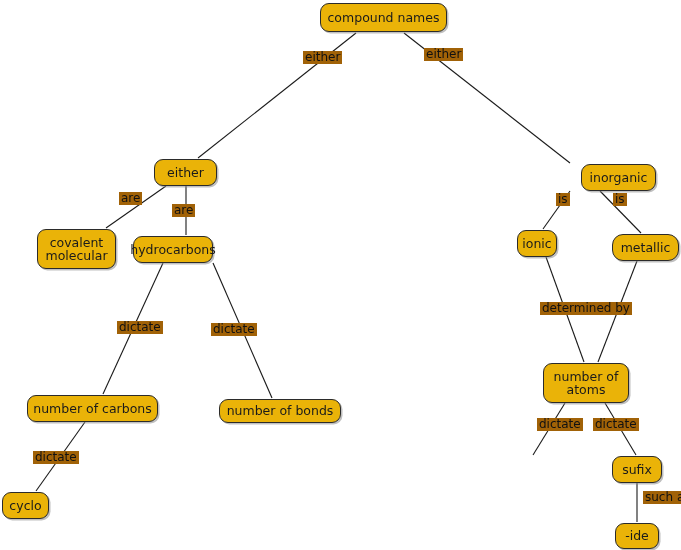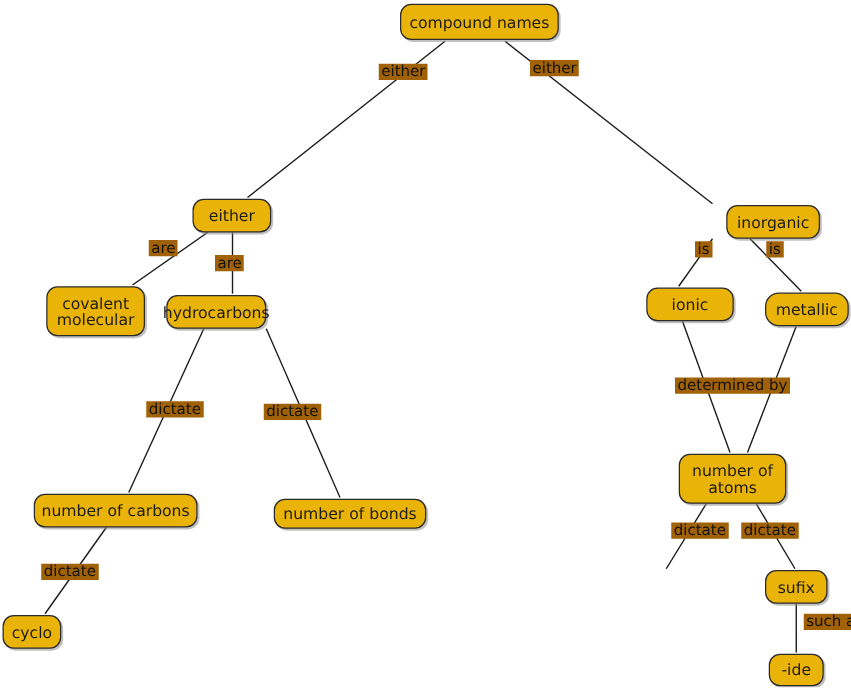--- a/index.html
+++ b/index.html
@@ -89,7 +89,7 @@
     <div class="node" style="left: 37px; top: 229px; width: 79px; height: 40px;">covalent
 molecular</div>
     <div class="node" style="left: 133px; top: 236px; width: 80px; height: 27px;">hydrocarbons</div>
-    <div class="node" style="left: 517px; top: 230px; width: 70px; height: 27px;">ionic</div>
+    <div class="node" style="left: 517px; top: 230px; width: 40px; height: 27px;">ionic</div>
     <div class="node" style="left: 612px; top: 234px; width: 67px; height: 27px; border-radius: 11px;">metallic</div>
     <div class="node" style="left: 543px; top: 363px; width: 86px; height: 40px;">number of
 atoms</div>

